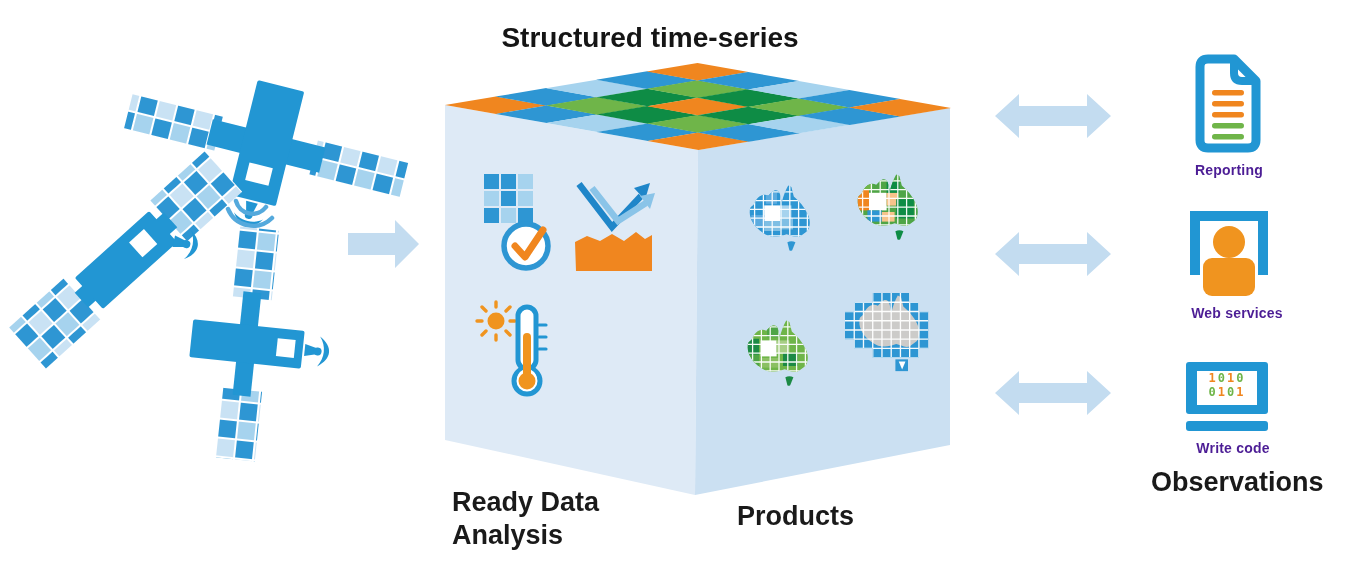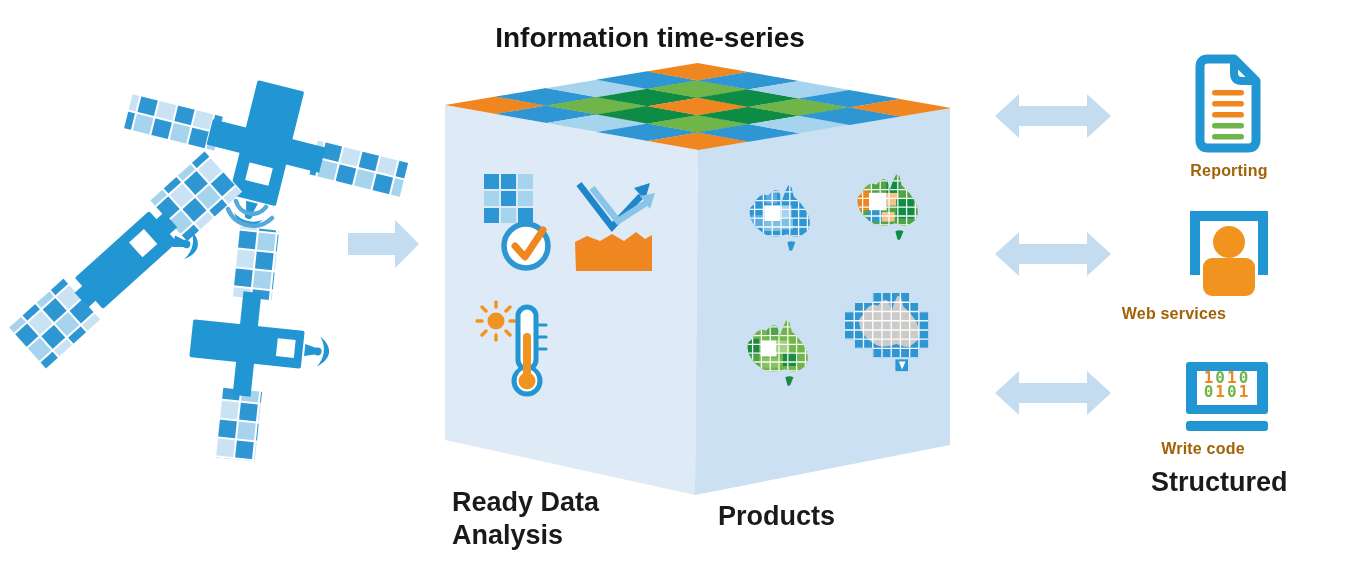--- a/index.html
+++ b/index.html
@@ -251,7 +251,7 @@
       <div class="bin-row"><span style="color: rgb(111, 181, 73);">0</span><span style="color: rgb(240, 134, 31);">1</span><span style="color: rgb(111, 181, 73);">0</span><span style="color: rgb(240, 134, 31);">1</span></div>
     </div>
 
-<div class="title">Information time-series</div>
+<div class="title">Structured time-series</div>
 
 
 <div class="cap" style="left:452px;top:486px;">

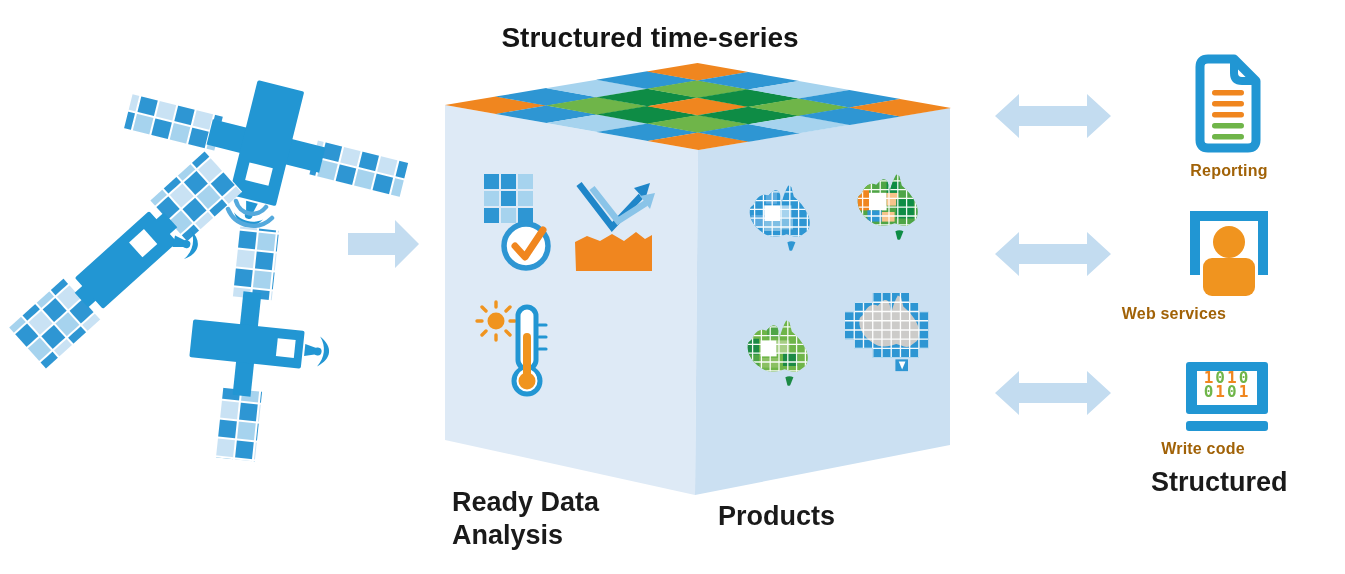--- a/index.html
+++ b/index.html
@@ -10,8 +10,8 @@
        white-space:nowrap;}
   .title{position:absolute;left:430px;top:22px;width:440px;text-align:center;
          color:#151515;font-weight:600;font-size:28px;}
-  .mini-label{position:absolute;width:162px;text-align:center;color:#a16207;
-              font-weight:600;font-size:16px;letter-spacing:.2px;}
+  .mini-label{position:absolute;width:162px;text-align:center;color:#4c1d95;
+              font-weight:600;font-size:14px;letter-spacing:.2px;}
   .binary{position:absolute;left:1197px;top:371px;width:60px;text-align:center;
           font-family:"DejaVu Sans Mono",monospace;font-weight:bold;font-size:16px;
           line-height:14px;letter-spacing:2px;}

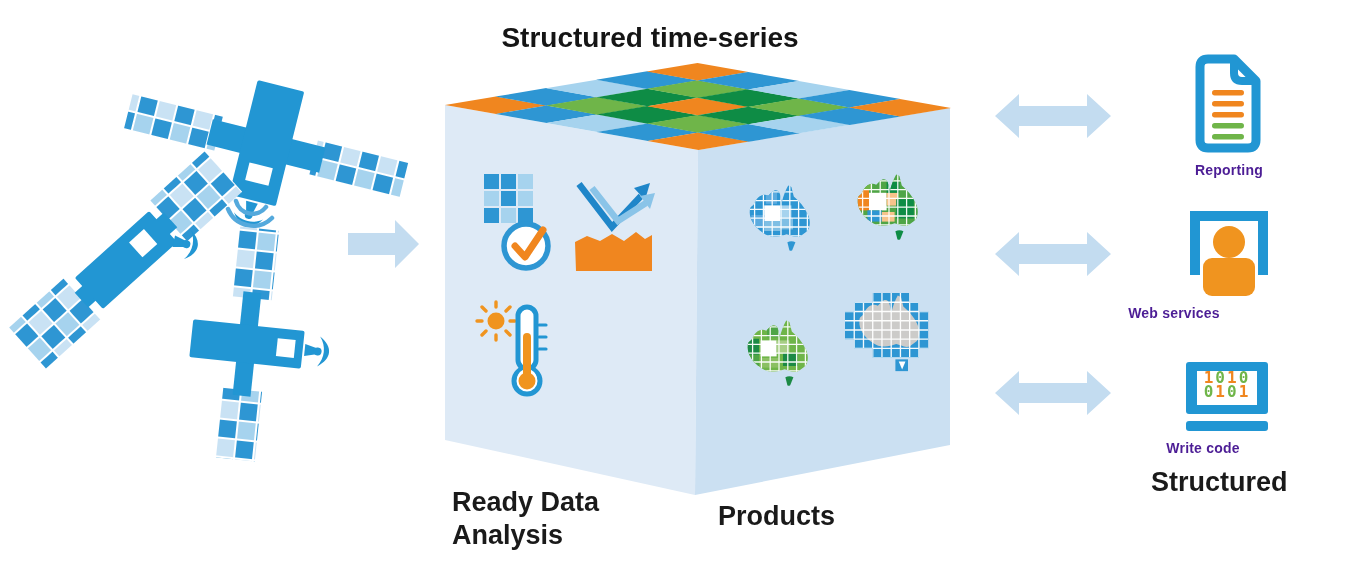--- a/index.html
+++ b/index.html
@@ -266,7 +266,7 @@
 </div>
 
 <div class="mini-label" style="left:1148px;top:162px;">Reporting</div>
-<div class="mini-label" style="left:1093px;top:305px;">Web services</div>
+<div class="mini-label" style="left:1156px;top:305px;">Web services</div>
 <div class="mini-label" style="left:1122px;top:440px;">Write code</div>
 
 </div>

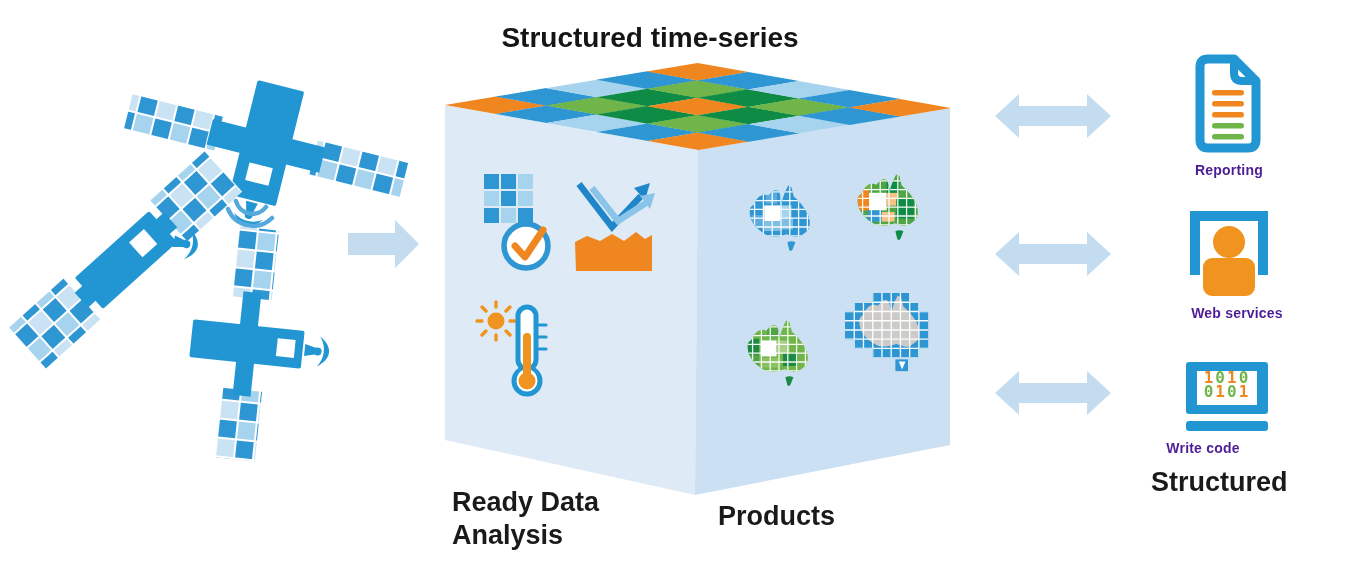--- a/index.html
+++ b/index.html
@@ -13,7 +13,7 @@
   .mini-label{position:absolute;width:162px;text-align:center;color:#4c1d95;
               font-weight:600;font-size:14px;letter-spacing:.2px;}
   .binary{position:absolute;left:1197px;top:371px;width:60px;text-align:center;
-          font-family:"DejaVu Sans Mono",monospace;font-weight:bold;font-size:16px;
+          font-family:"DejaVu Sans Mono",monospace;font-weight:bold;font-size:12px;
           line-height:14px;letter-spacing:2px;}
   .bin-row{height:14px;}
 </style>

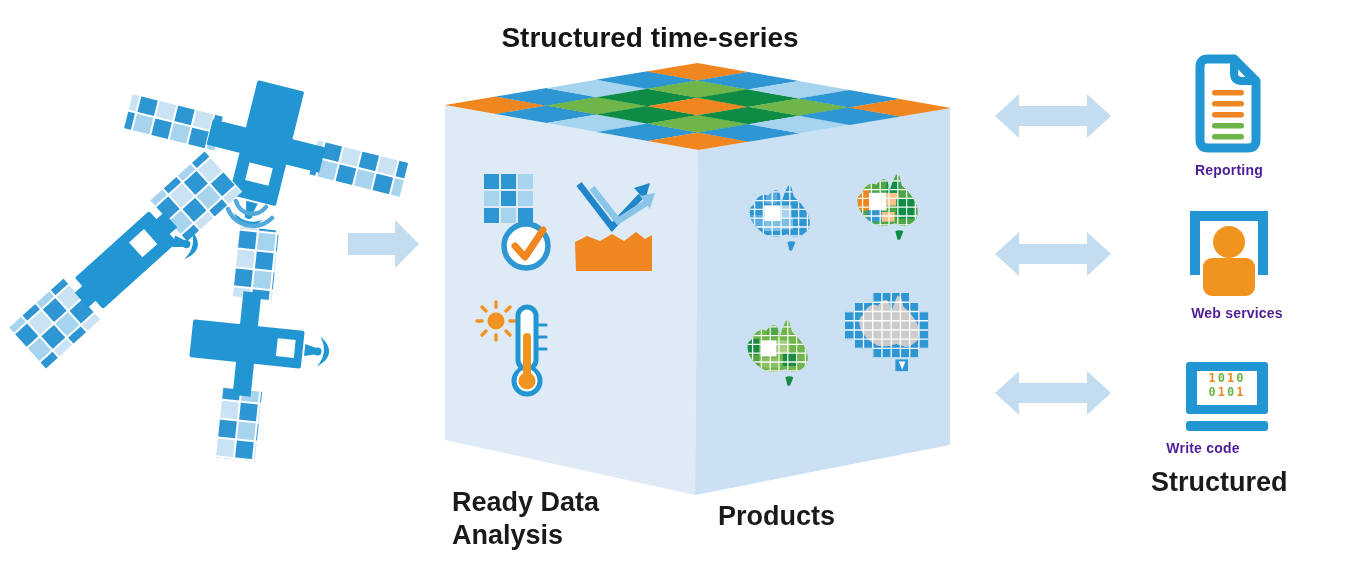--- a/index.html
+++ b/index.html
@@ -267,7 +267,7 @@
 
 <div class="mini-label" style="left:1148px;top:162px;">Reporting</div>
 <div class="mini-label" style="left:1156px;top:305px;">Web services</div>
-<div class="mini-label" style="left:1122px;top:440px;">Write code</div>
+<div class="mini-label" style="left:1152px;top:440px;">Write code</div>
 
 </div>
 

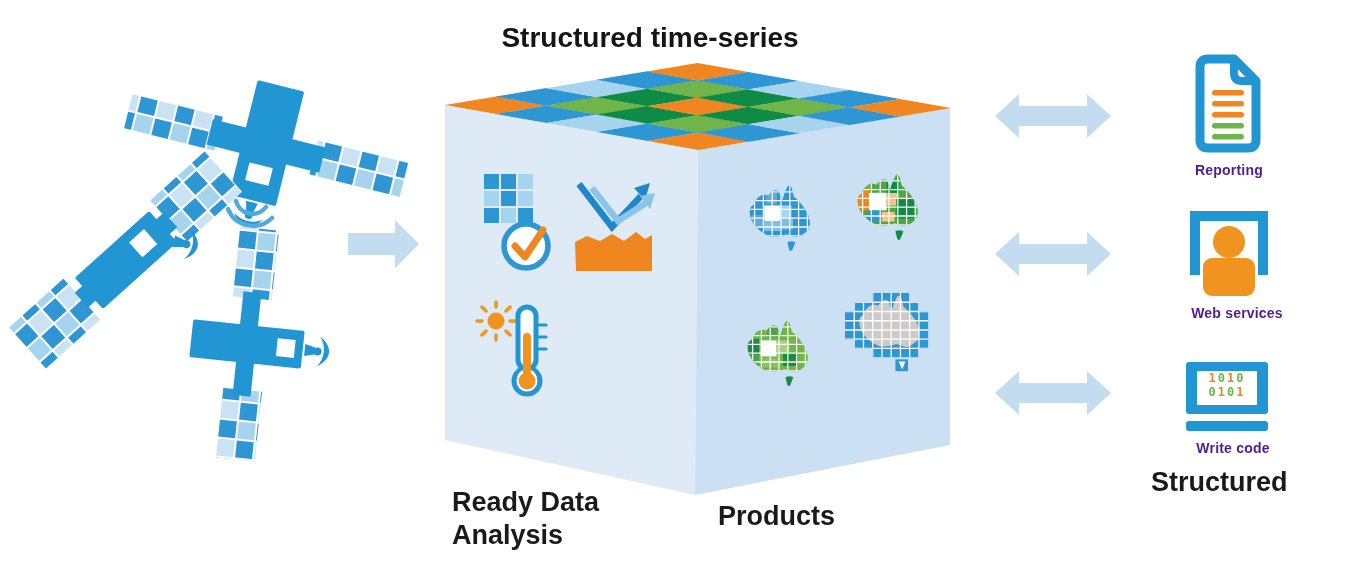--- a/index.html
+++ b/index.html
@@ -262,7 +262,7 @@
 <div class="cap" style="left:718px;top:500px;">Products</div>
 
 <div class="cap" style="left:1151px;top:466px;">
-  <div>Structured</div>
+  <div>Observations</div>
 </div>
 
 <div class="mini-label" style="left:1148px;top:162px;">Reporting</div>

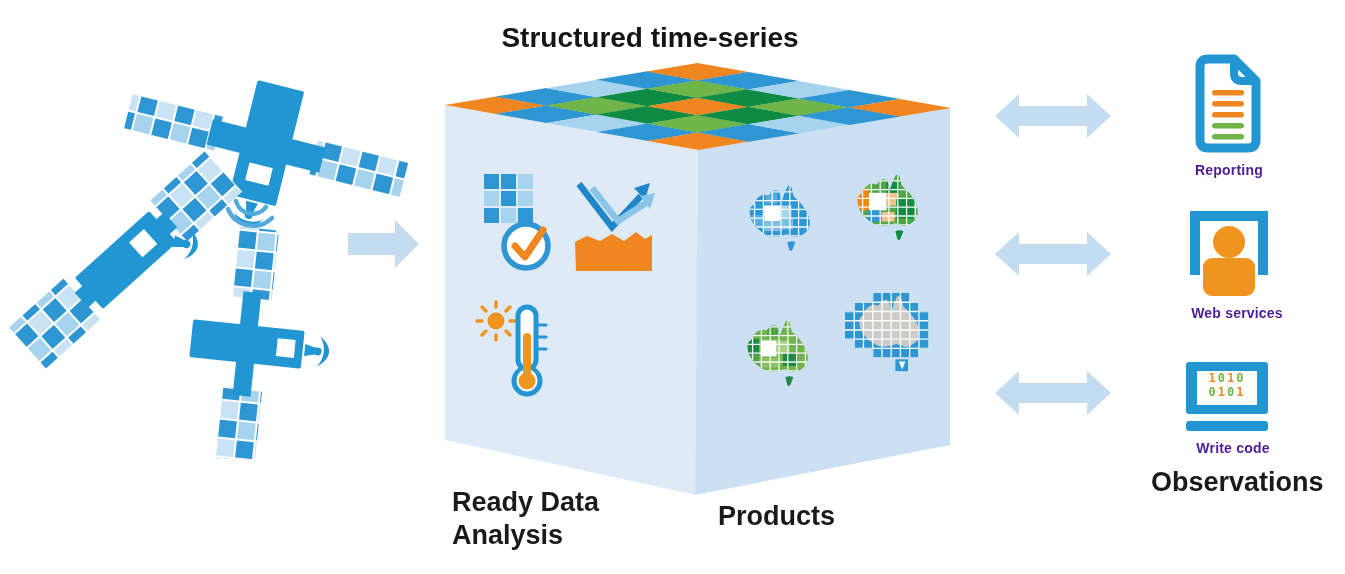--- a/index.html
+++ b/index.html
@@ -259,7 +259,7 @@
   <div>Analysis</div>
 </div>
 
-<div class="cap" style="left:718px;top:500px;">Products</div>
+<div class="cap" style="left:737px;top:500px;">Products</div>
 
 <div class="cap" style="left:1151px;top:466px;">
   <div>Observations</div>

